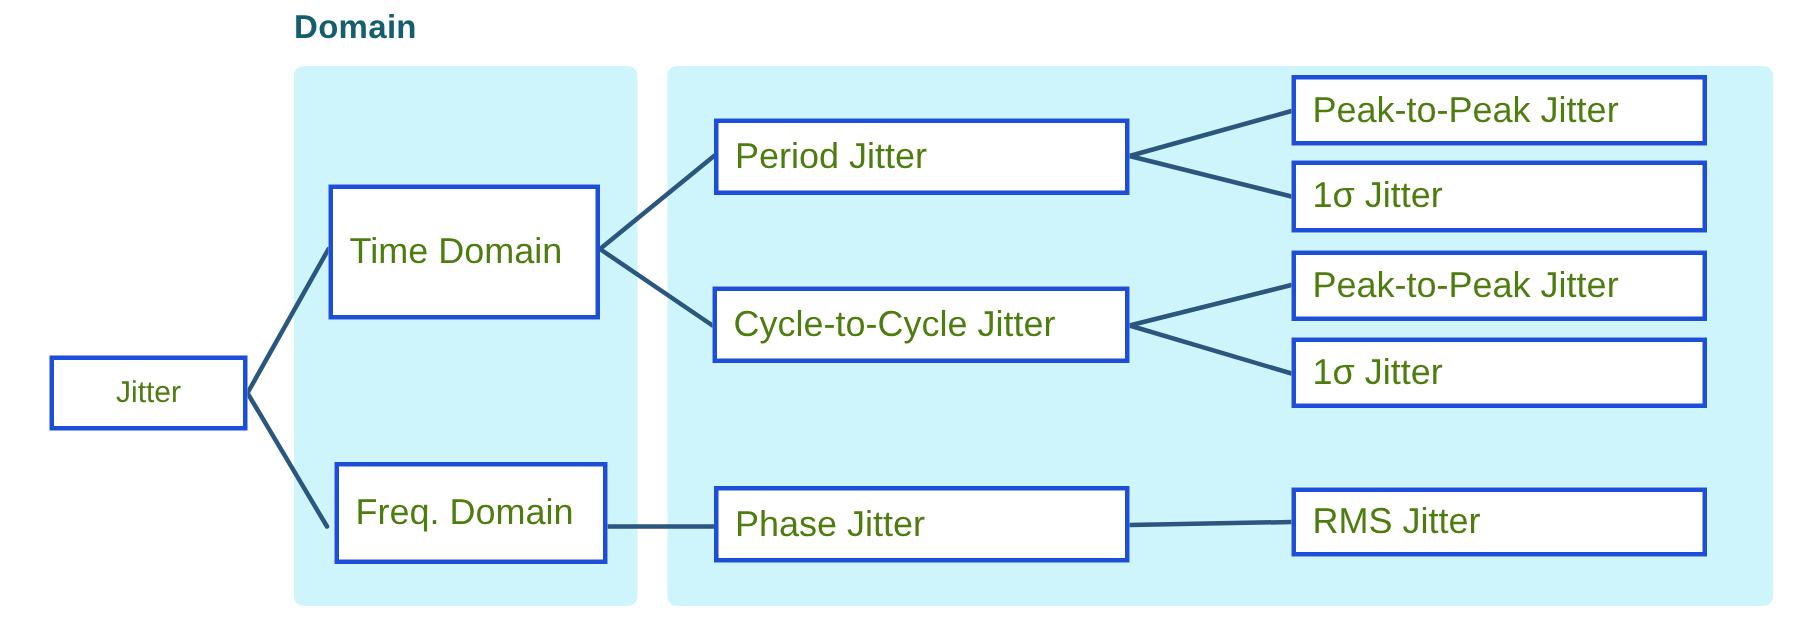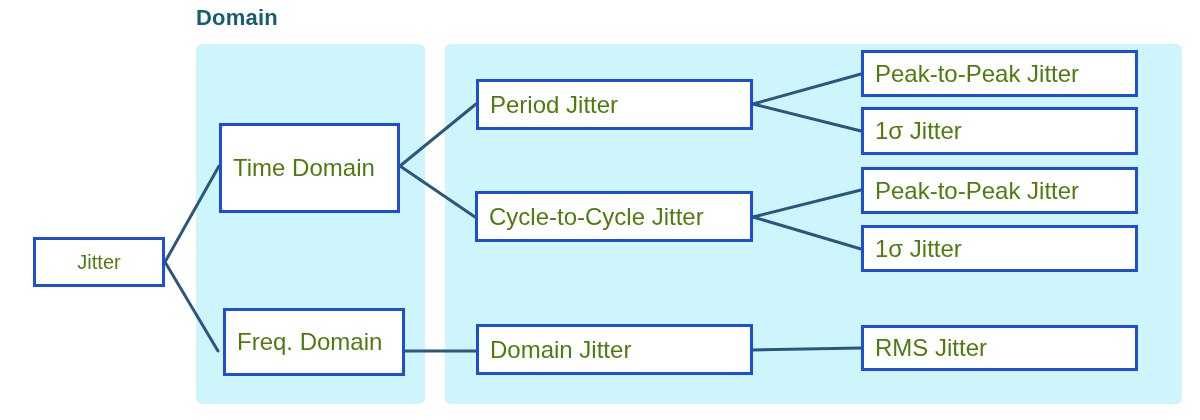--- a/index.html
+++ b/index.html
@@ -100,7 +100,7 @@
 
   <div class="node n-cycle">Cycle-to-Cycle Jitter</div>
   <div class="node n-period">Period Jitter</div>
-  <div class="node n-phase">Domain Jitter</div>
+  <div class="node n-phase">Phase Jitter</div>
 
   <div class="node n-p2p1">Peak-to-Peak Jitter</div>
   <div class="node n-sig1">1σ Jitter</div>

